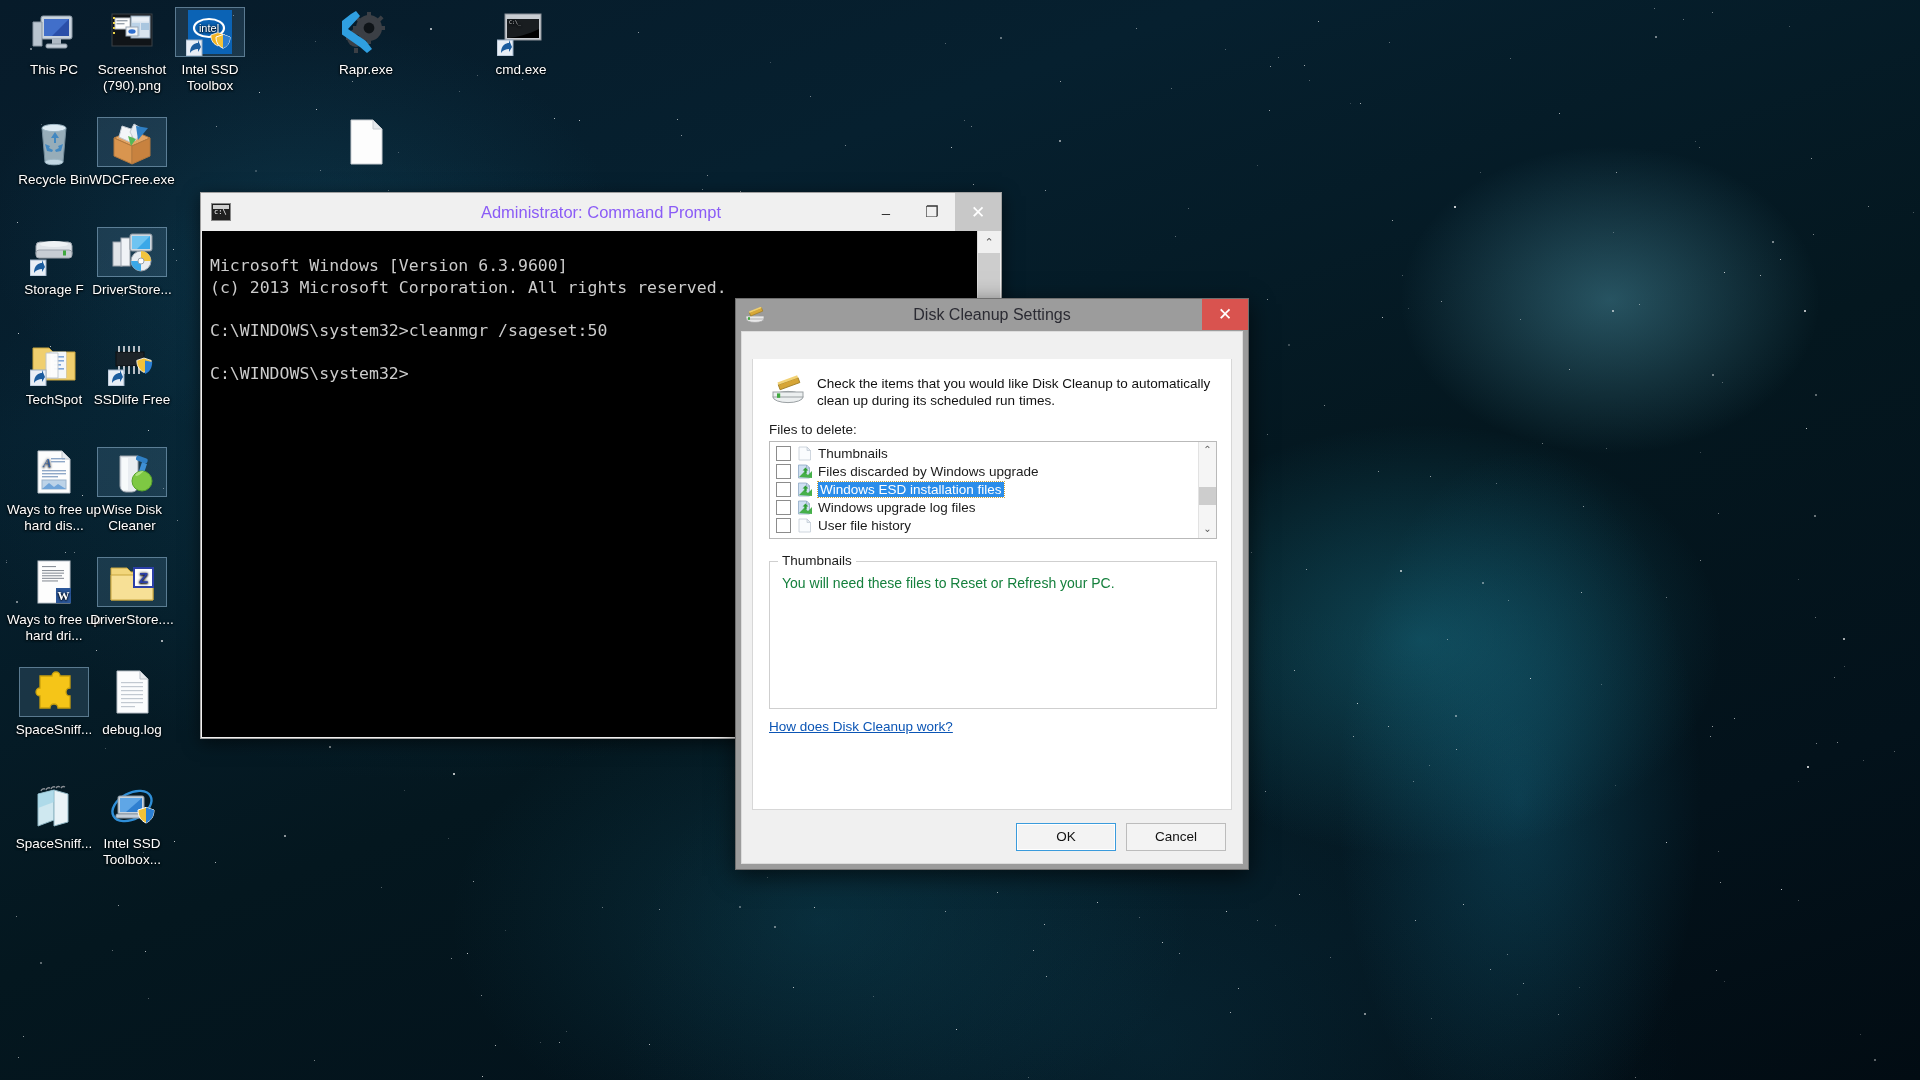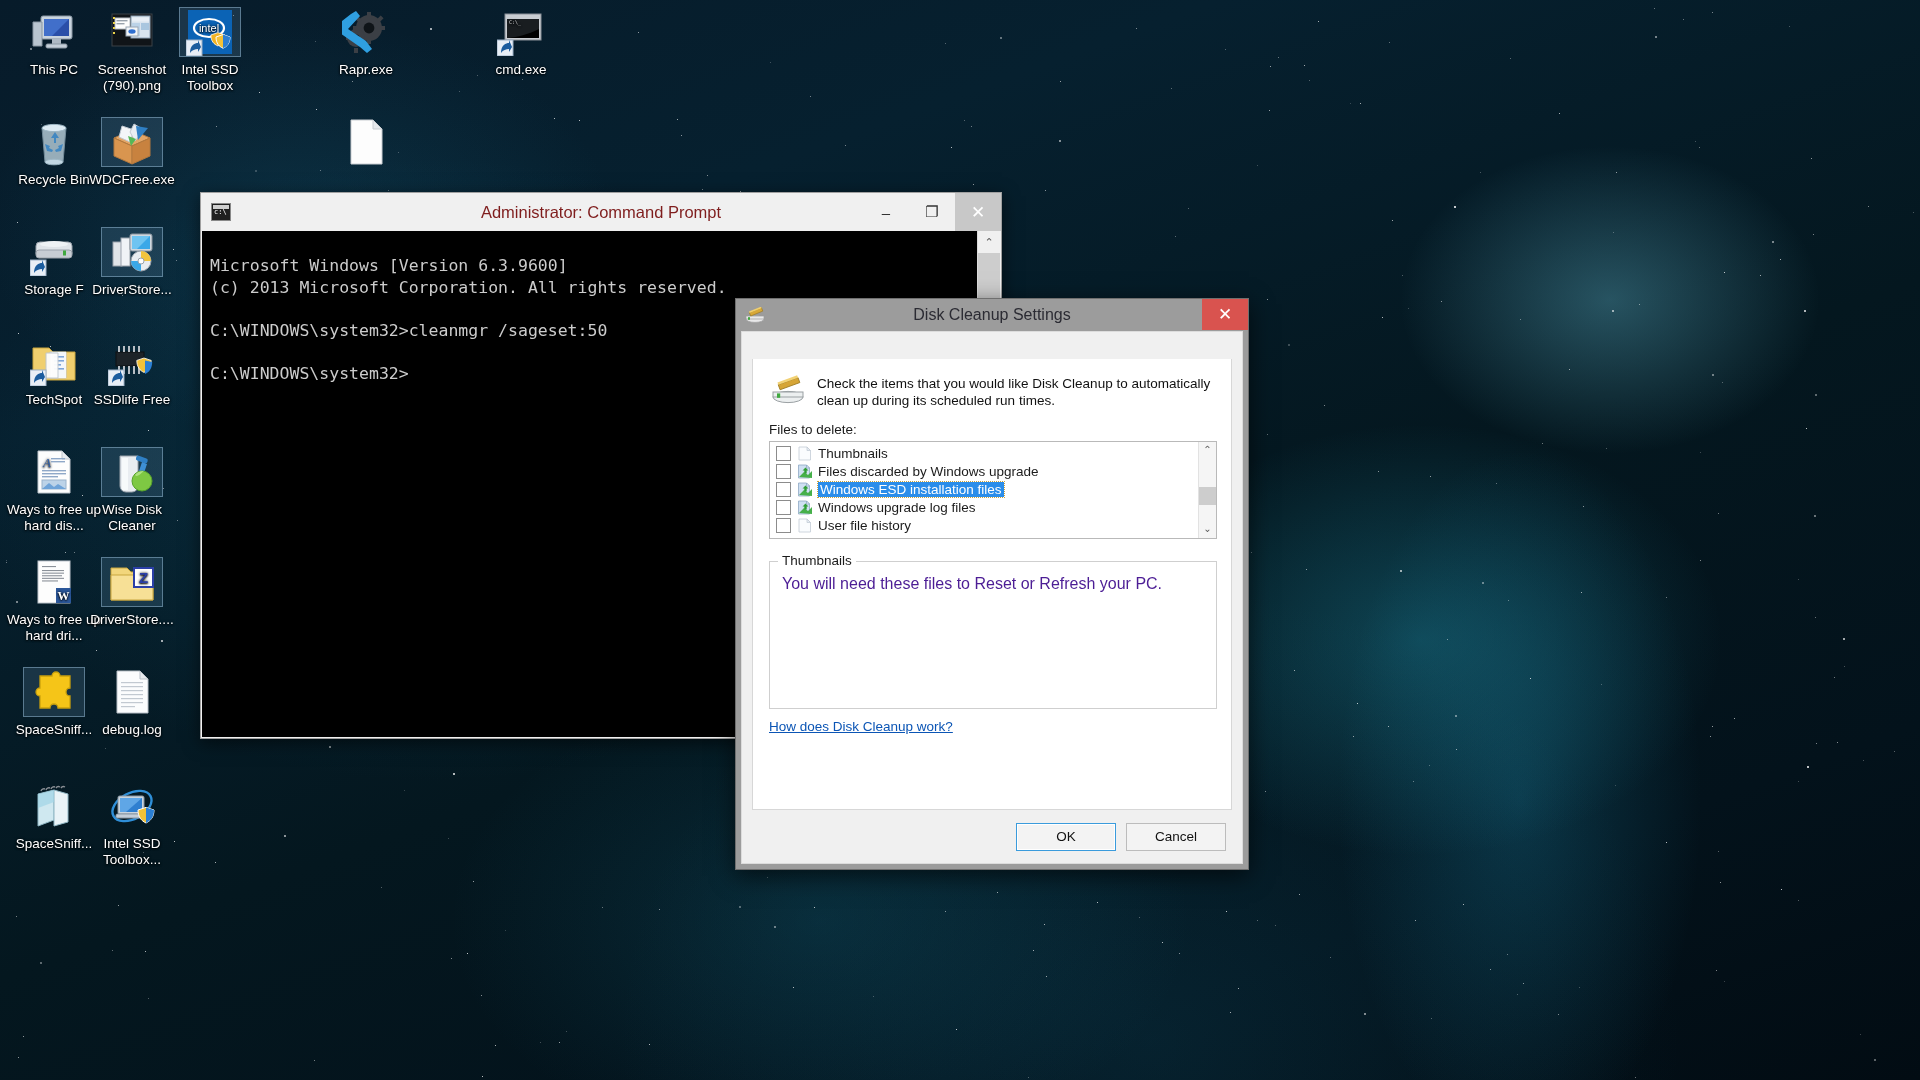--- a/index.html
+++ b/index.html
@@ -33,7 +33,7 @@
     text-shadow:0 1px 2px rgba(0,0,0,.95),0 0 3px rgba(0,0,0,.9);
     user-select:none;
   }
-  .icon-art{width:60px;height:48px;margin:0 auto 6px;position:relative;}
+  .icon-art{width:68px;height:48px;margin:0 auto 6px;position:relative;}
   .icon-label{display:block;word-wrap:break-word;}
   .icon-cell.sel .icon-art{outline:1px solid rgba(160,200,230,.55);background:rgba(120,170,210,.18);}
 

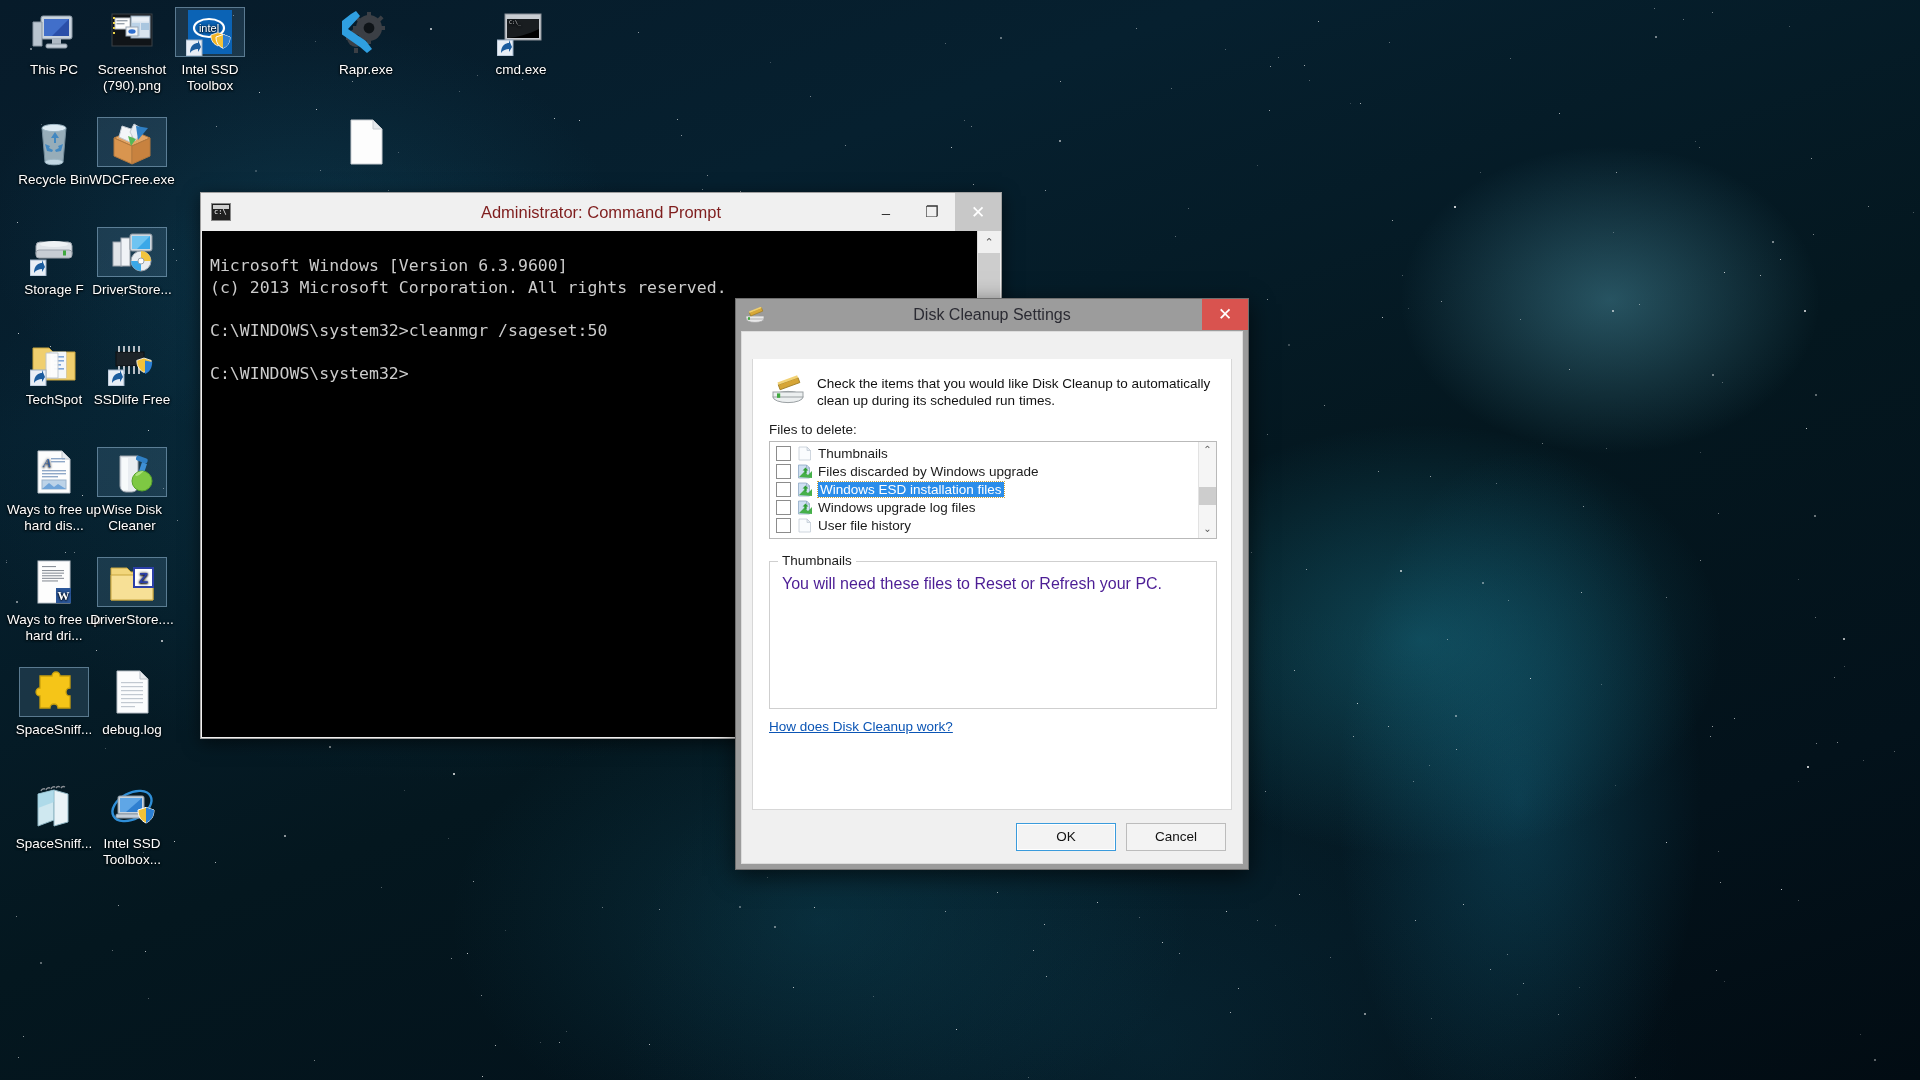--- a/index.html
+++ b/index.html
@@ -53,7 +53,7 @@
   #cmd-icon:before{content:"c:\\";position:absolute;left:2px;top:4px;font-size:7px;color:#fff;font-family:"DejaVu Sans Mono",monospace;}
   #cmd-title{
     position:absolute;left:0;right:0;text-align:center;
-    font-size:16.5px;color:#7f1d1d;pointer-events:none;
+    font-size:16.5px;color:#8b5cf6;pointer-events:none;
   }
   .cmd-btn{width:46px;height:38px;display:flex;align-items:center;justify-content:center;
            font-size:15px;color:#333;}

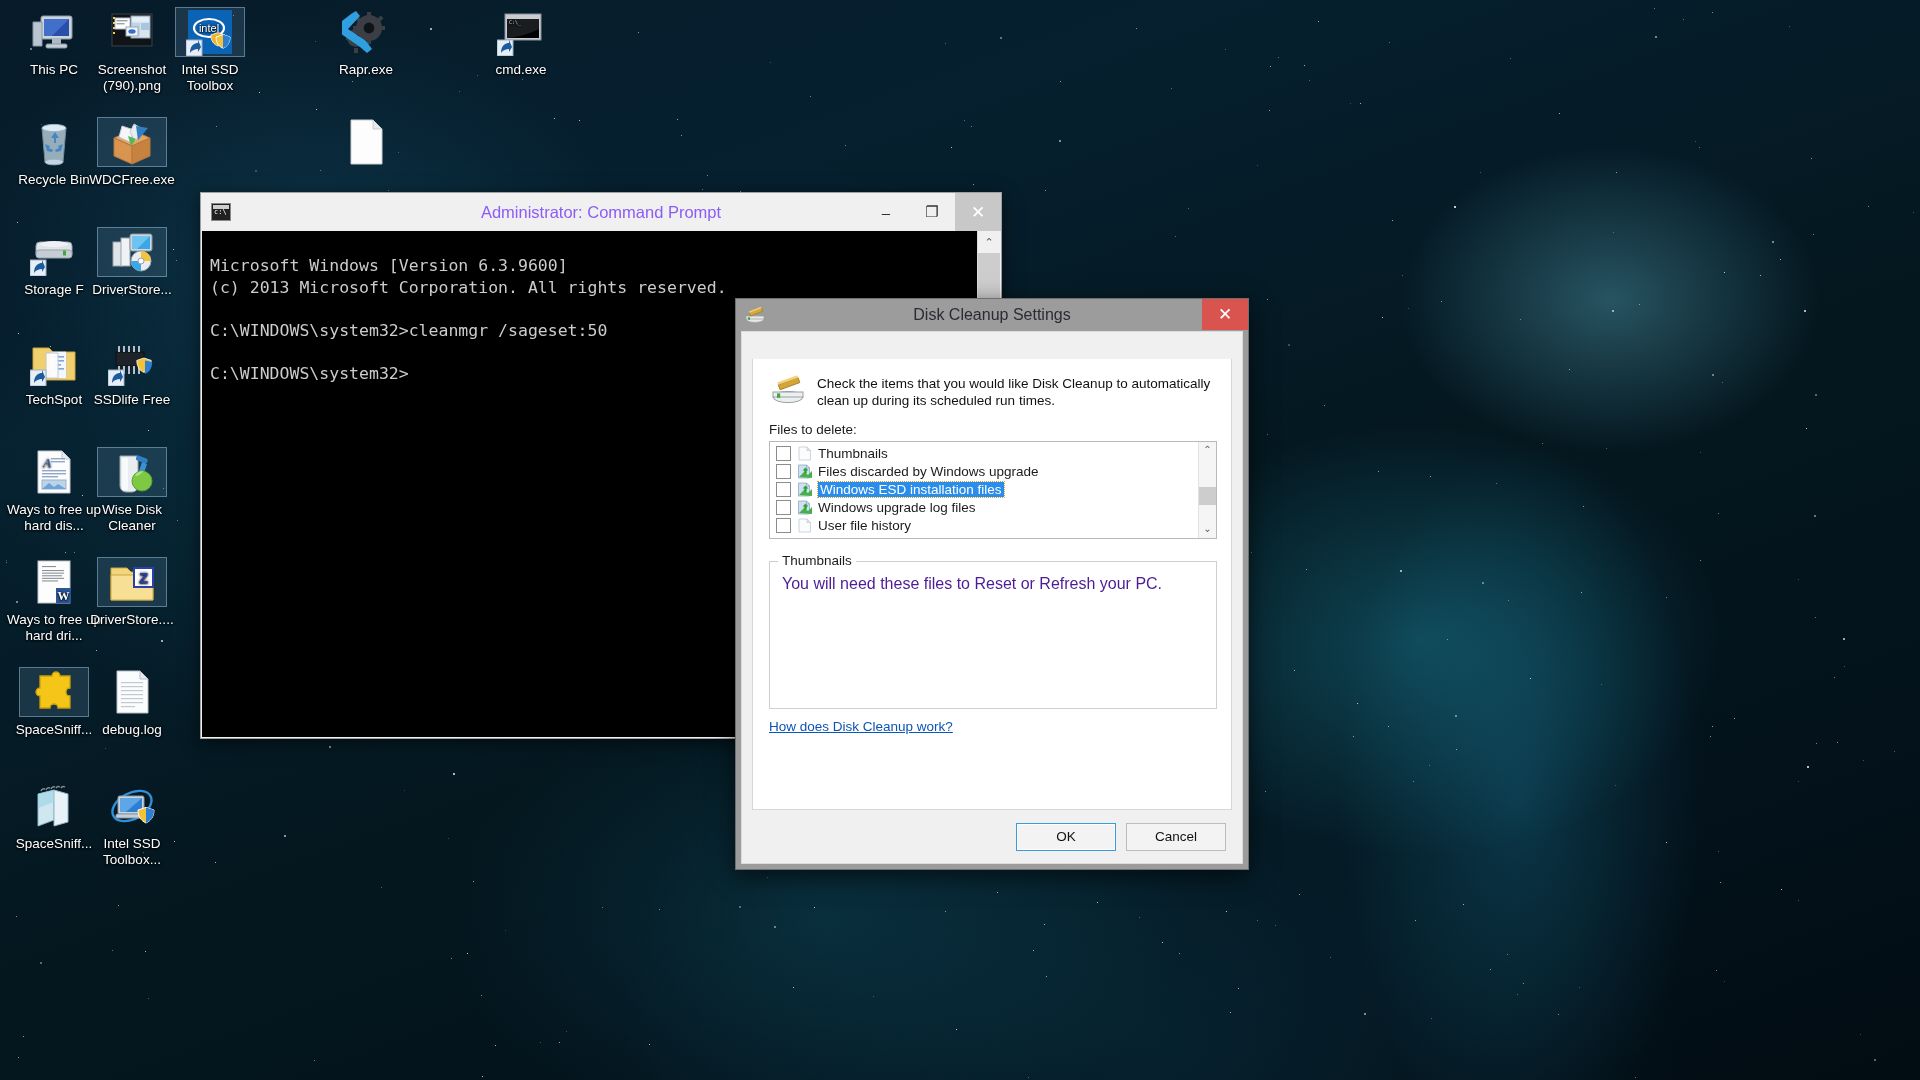--- a/index.html
+++ b/index.html
@@ -137,7 +137,7 @@
   #desc-legend{
     position:absolute;left:8px;top:-9px;background:#fff;padding:0 4px;font-size:13.5px;
   }
-  #desc-text{padding:13px 12px;font-size:16px;color:#4c1d95;}
+  #desc-text{padding:13px 12px;font-size:14px;color:#15803d;}
   #howlink{
     margin:10px 0 0 16px;font-size:13.5px;color:#0b55b5;text-decoration:underline;display:inline-block;
   }

